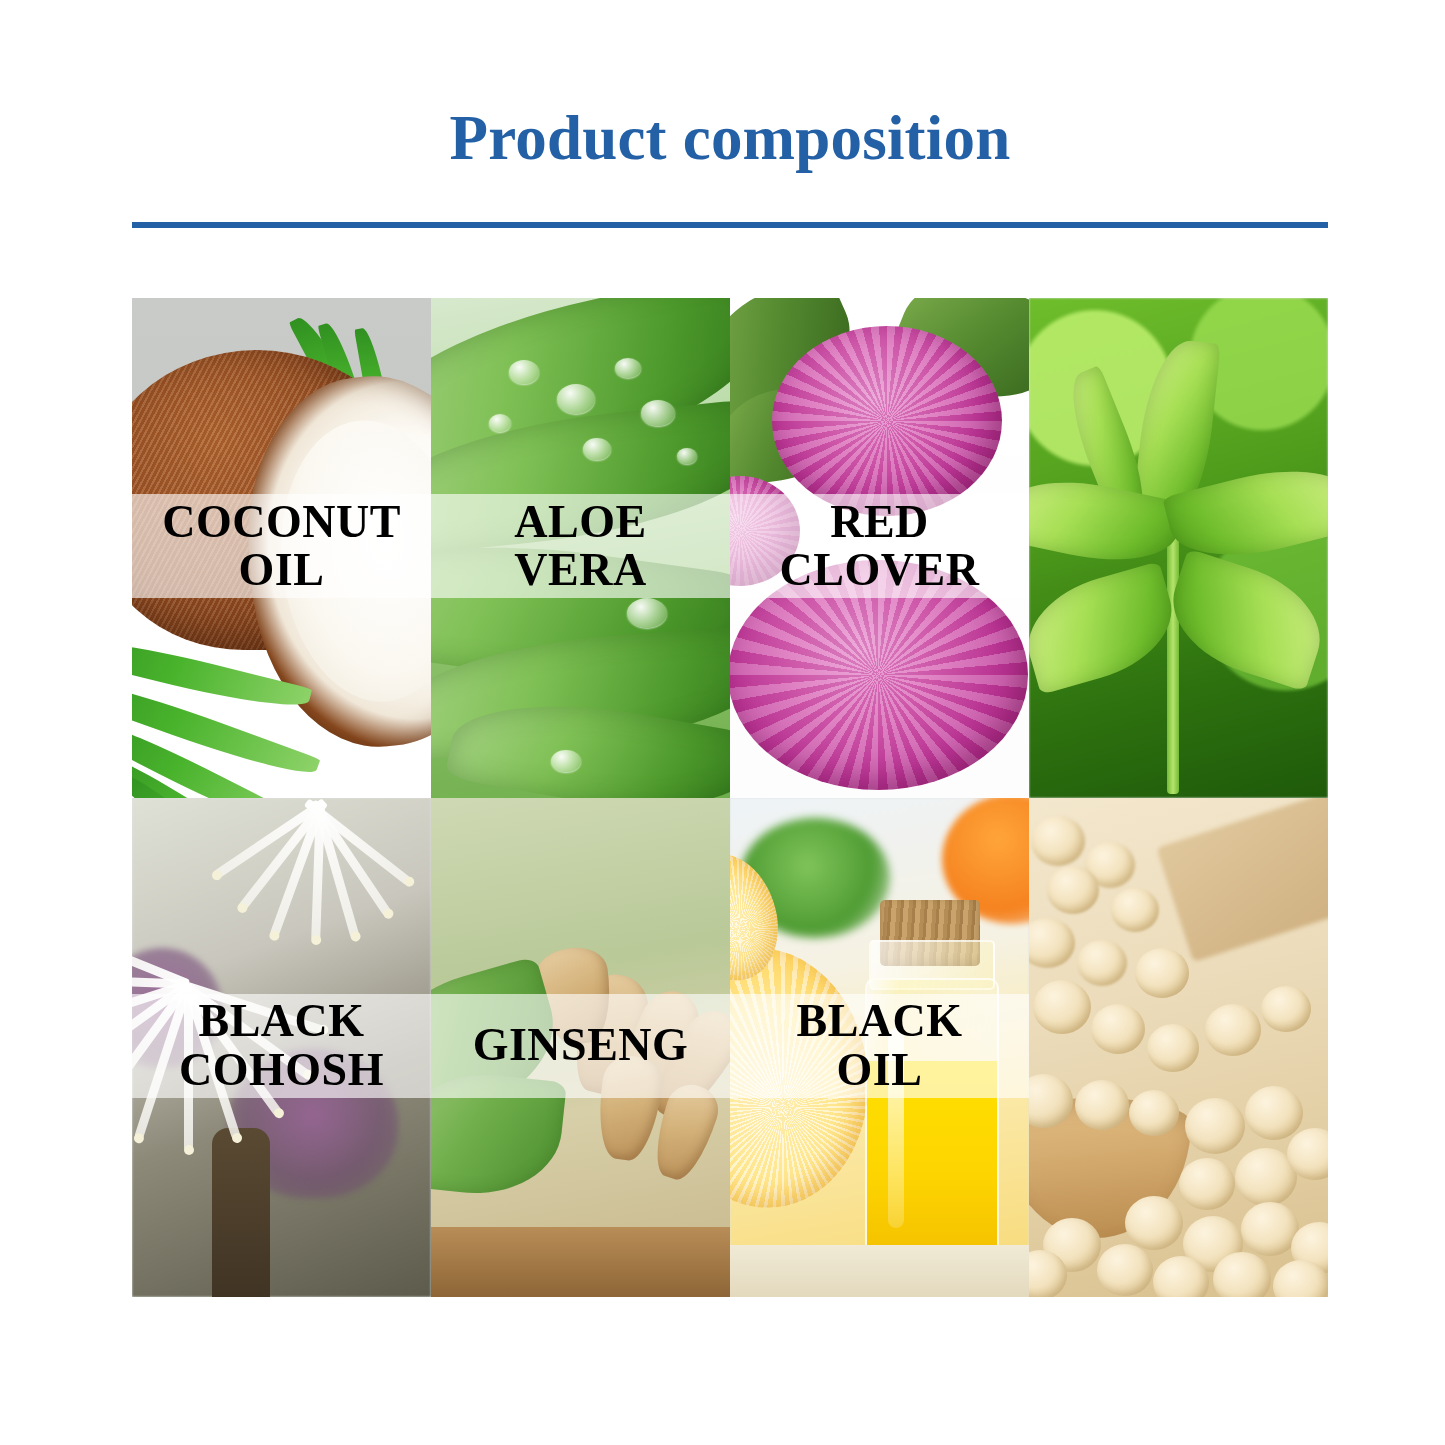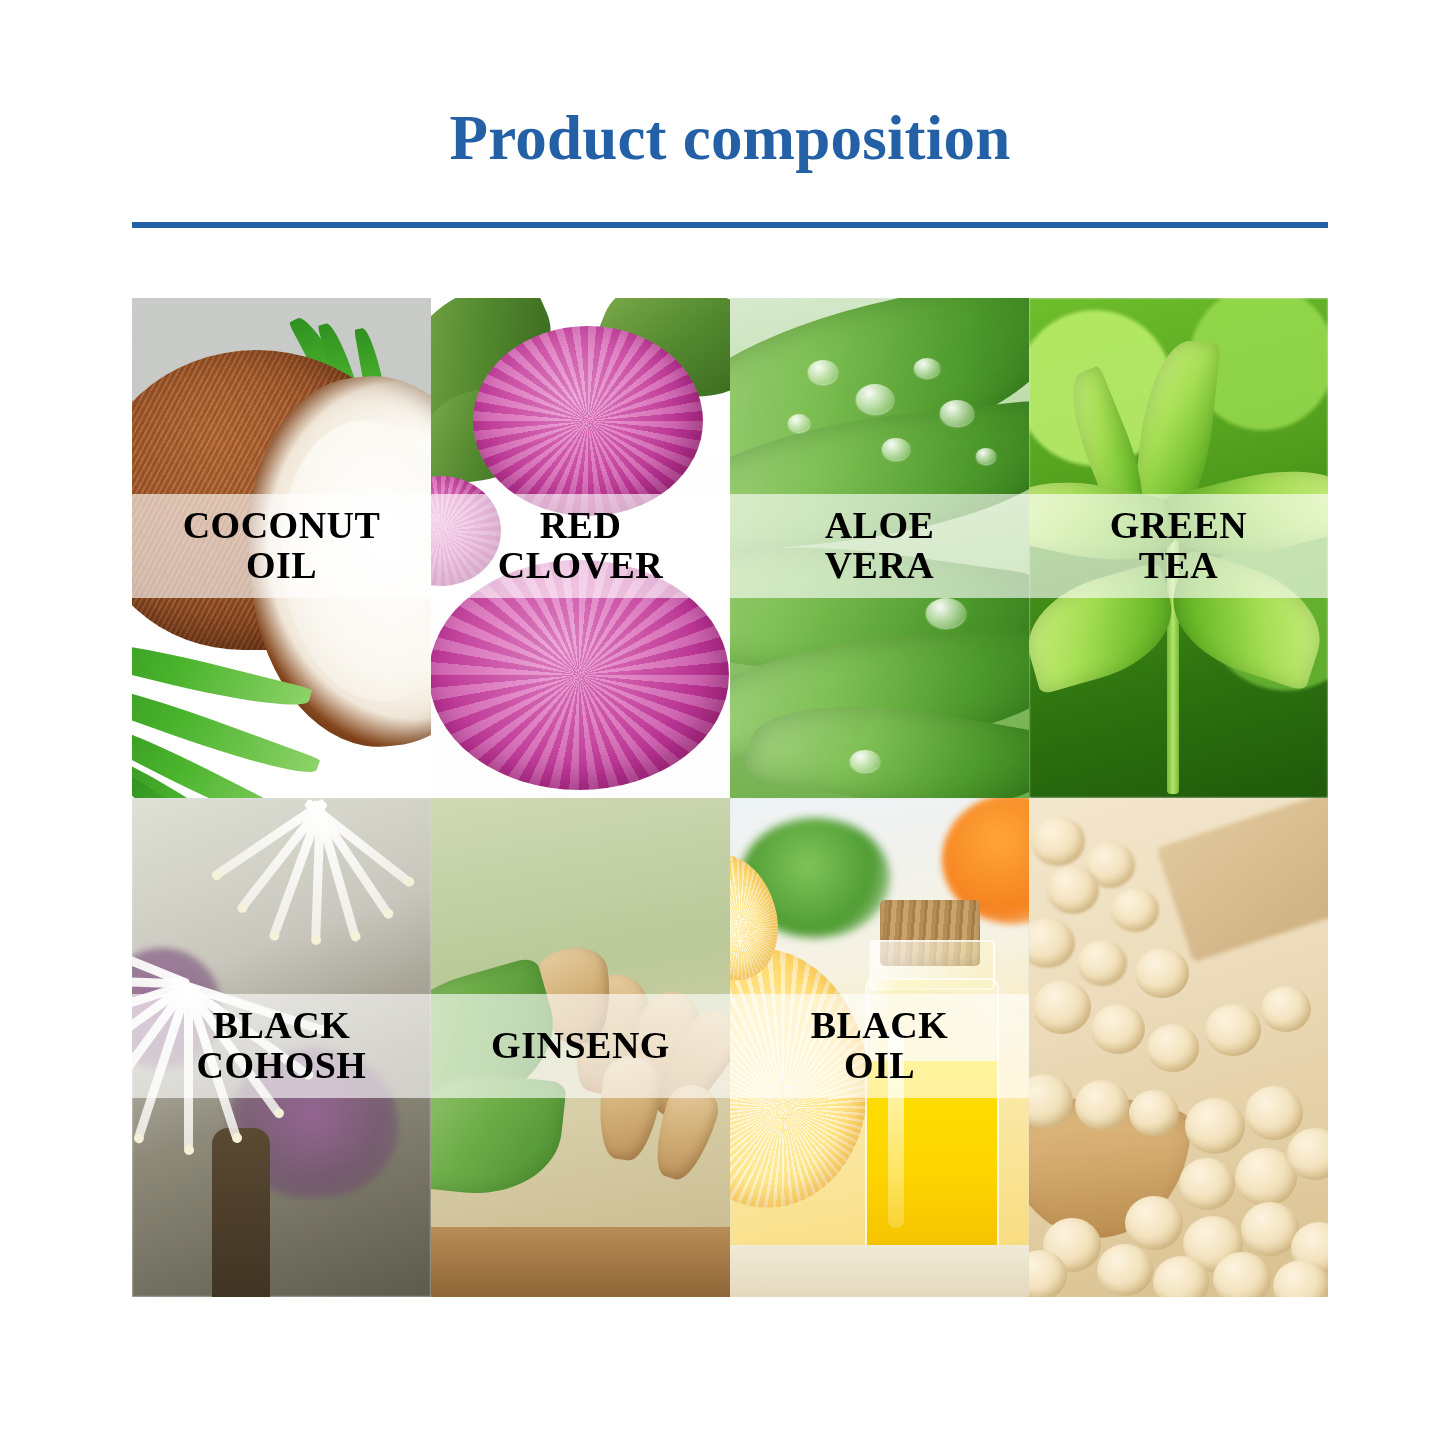--- a/index.html
+++ b/index.html
@@ -84,7 +84,7 @@
     font-weight: bold;
     color: #000000;
     text-align: center;
-    font-size: 38px;
+    font-size: 46px;
     line-height: 1.05;
     letter-spacing: 0.5px;
     padding: 0 4px;

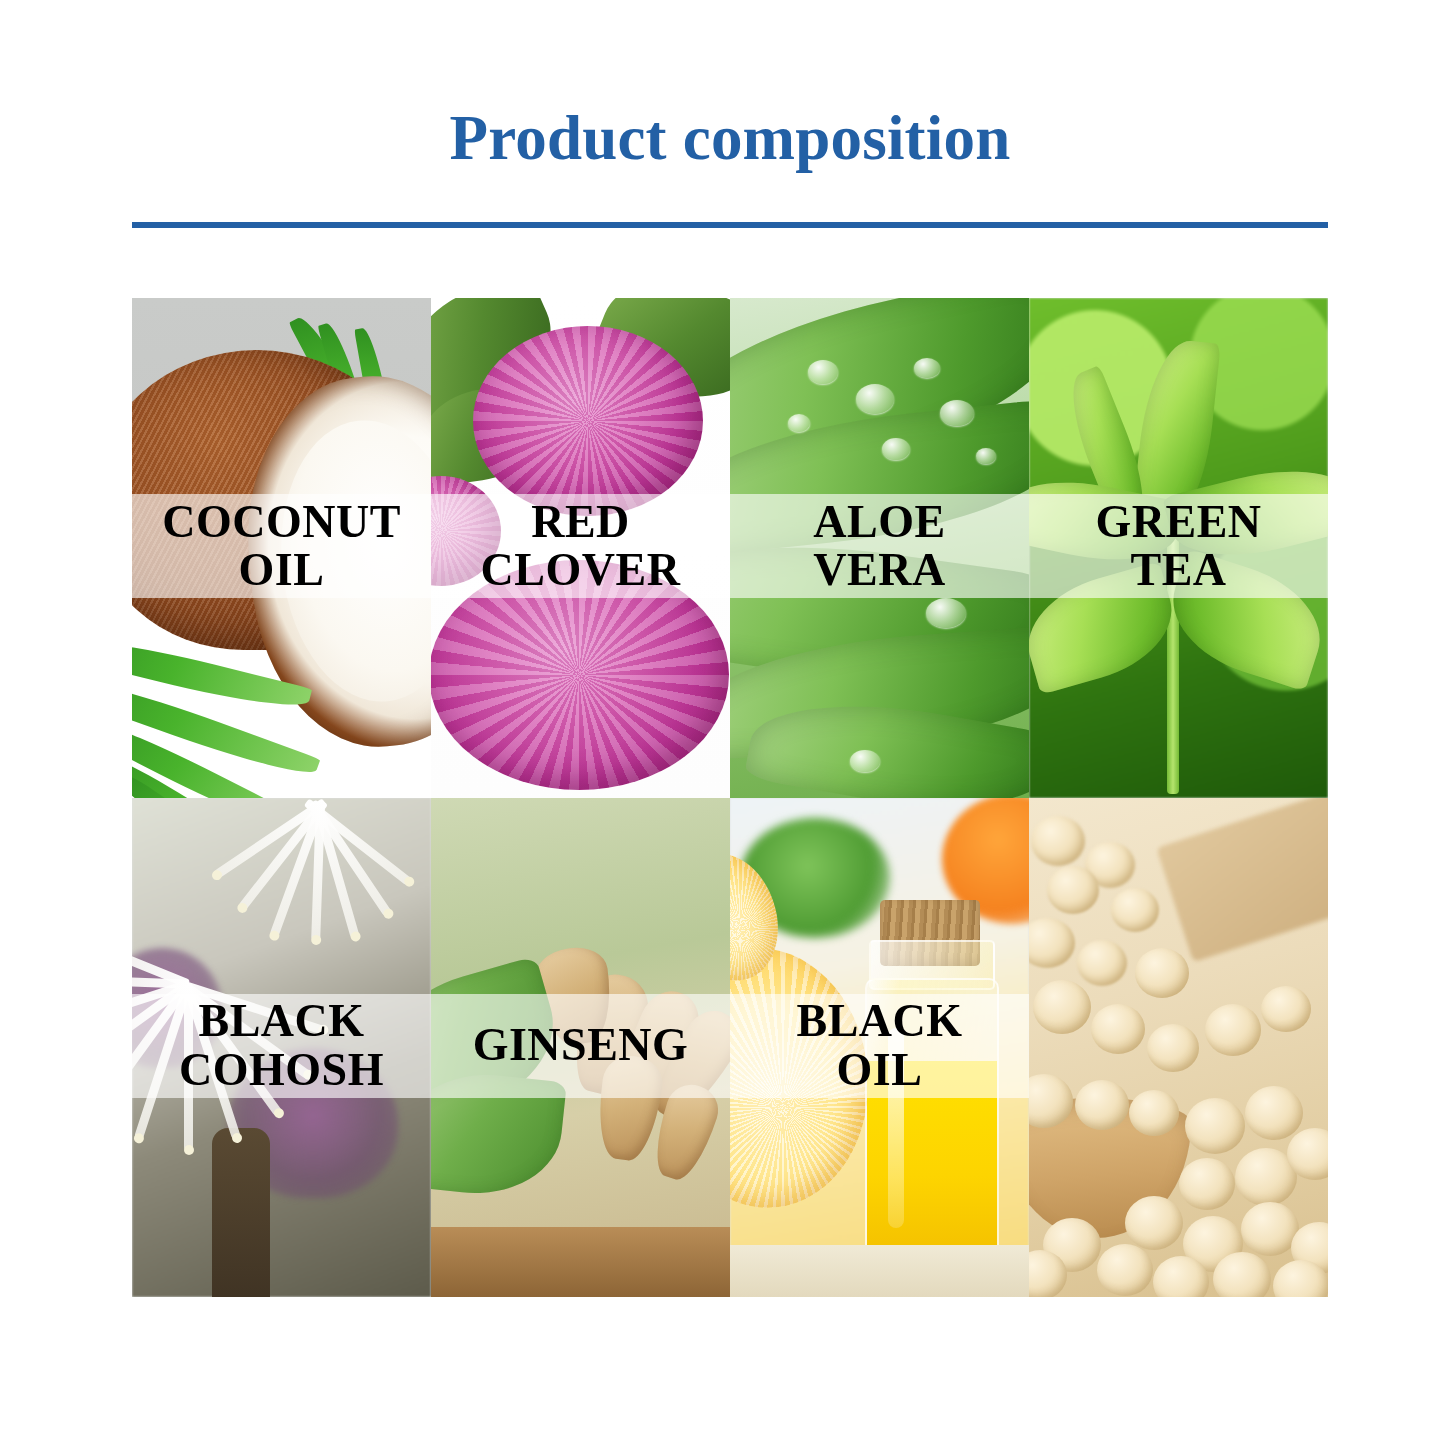--- a/index.html
+++ b/index.html
@@ -282,24 +282,6 @@
         <div class="label-text">
           <span>COCONUT</span><br>
           <span>OIL</span>
-        </div>
-      </div>
-    </div>
-
-    <div class="tile">
-      <div class="art">
-        <div class="layer clover-bg"></div>
-        <div class="layer clover-leaf" style="width:150px;height:110px;left:-26px;top:-6px;transform:rotate(-24deg);"></div>
-        <div class="layer clover-leaf" style="width:160px;height:110px;left:170px;top:-14px;transform:rotate(22deg);"></div>
-        <div class="layer clover-leaf" style="width:120px;height:90px;left:-10px;top:92px;transform:rotate(-8deg);"></div>
-        <div class="layer clover-head" style="width:230px;height:190px;left:42px;top:28px;"></div>
-        <div class="layer clover-head" style="width:300px;height:230px;left:-2px;top:262px;"></div>
-        <div class="layer clover-head" style="width:120px;height:110px;left:-50px;top:178px;"></div>
-      </div>
-      <div class="label-band">
-        <div class="label-text">
-          <span>RED</span><br>
-          <span>CLOVER</span>
         </div>
       </div>
     </div>
@@ -332,6 +314,24 @@
 
     <div class="tile">
       <div class="art">
+        <div class="layer clover-bg"></div>
+        <div class="layer clover-leaf" style="width:150px;height:110px;left:-26px;top:-6px;transform:rotate(-24deg);"></div>
+        <div class="layer clover-leaf" style="width:160px;height:110px;left:170px;top:-14px;transform:rotate(22deg);"></div>
+        <div class="layer clover-leaf" style="width:120px;height:90px;left:-10px;top:92px;transform:rotate(-8deg);"></div>
+        <div class="layer clover-head" style="width:230px;height:190px;left:42px;top:28px;"></div>
+        <div class="layer clover-head" style="width:300px;height:230px;left:-2px;top:262px;"></div>
+        <div class="layer clover-head" style="width:120px;height:110px;left:-50px;top:178px;"></div>
+      </div>
+      <div class="label-band">
+        <div class="label-text">
+          <span>RED</span><br>
+          <span>CLOVER</span>
+        </div>
+      </div>
+    </div>
+
+    <div class="tile">
+      <div class="art">
         <div class="layer tea-bg"></div>
         <div class="layer tea-stem" style="width:12px;height:300px;left:138px;top:196px;"></div>
         <div class="layer tea-leaf" style="width:70px;height:190px;left:112px;top:42px;transform:rotate(6deg);"></div>

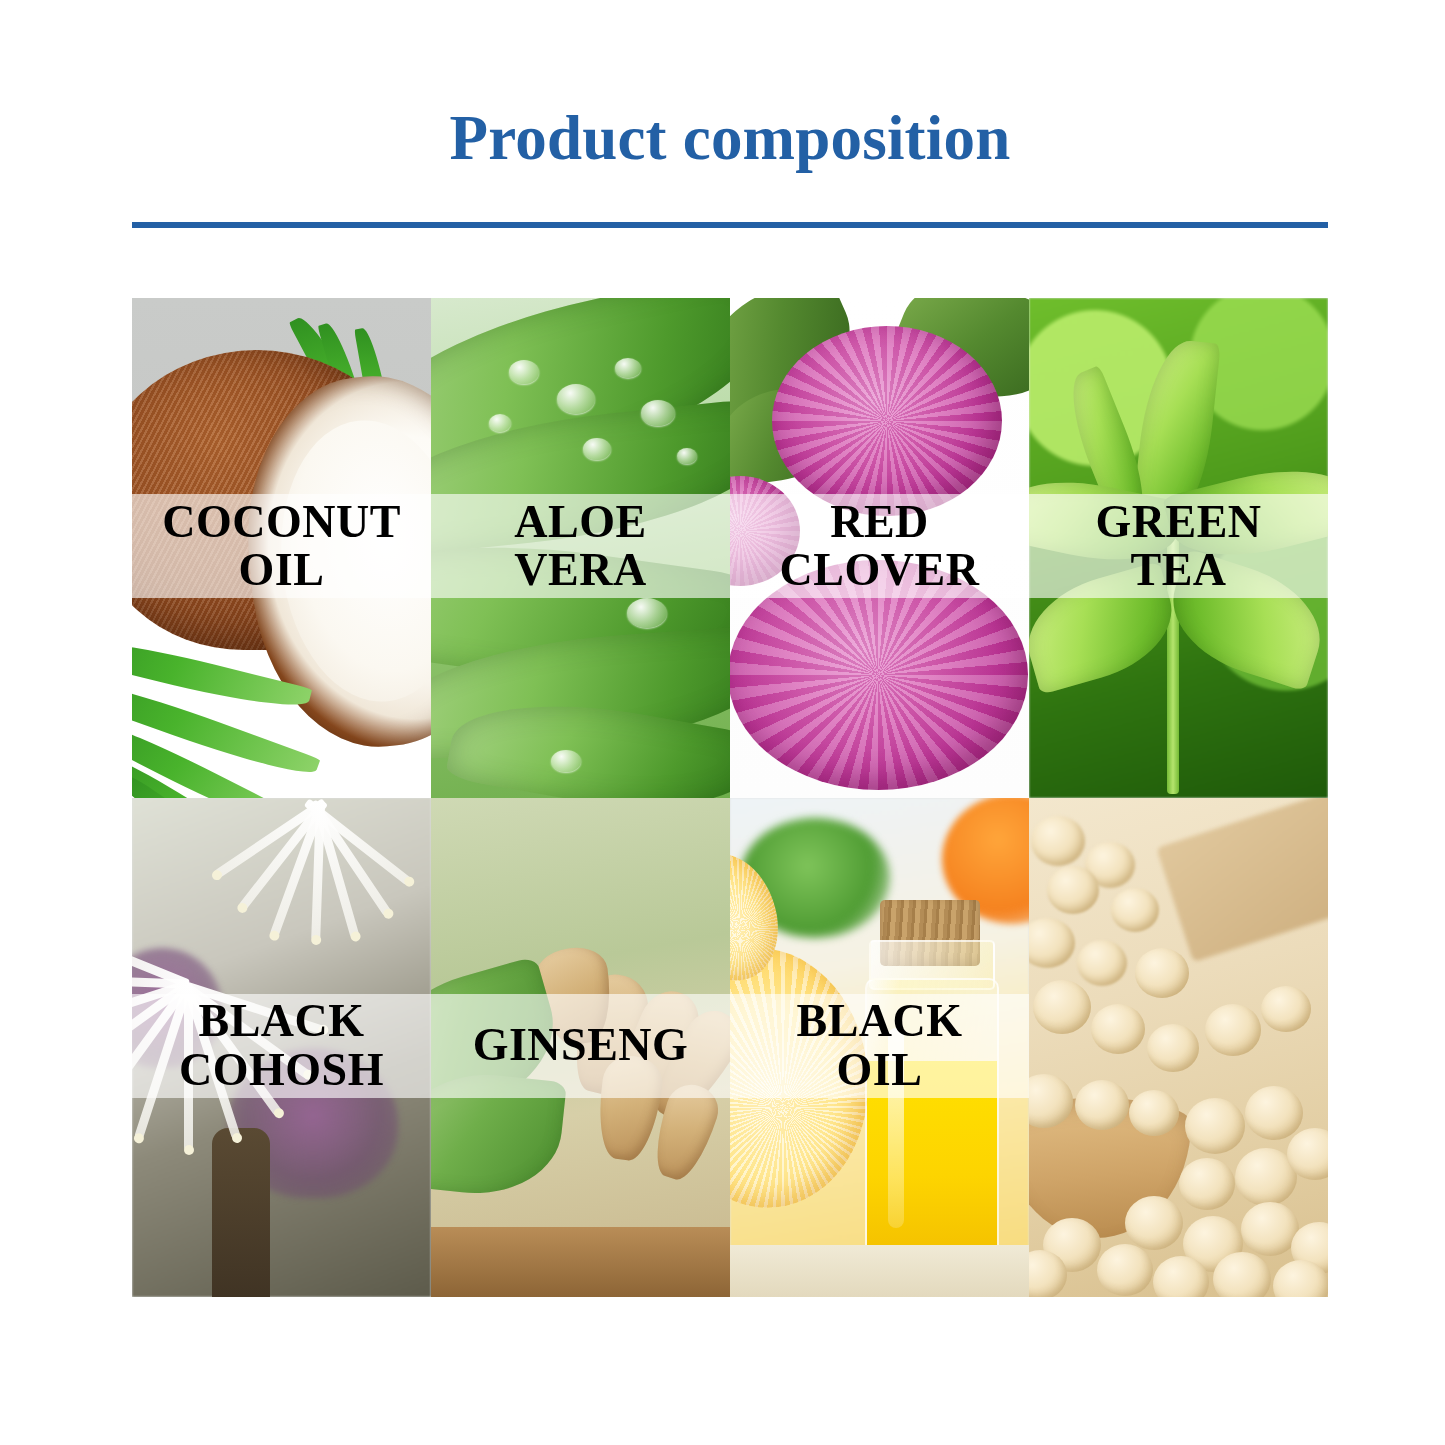--- a/index.html
+++ b/index.html
@@ -341,12 +341,6 @@
         <div class="layer tea-leaf" style="width:150px;height:96px;left:-4px;top:282px;transform:rotate(-16deg);"></div>
         <div class="layer tea-leaf" style="width:155px;height:100px;left:140px;top:272px;transform:rotate(18deg) scaleX(-1);"></div>
       </div>
-      <div class="label-band">
-        <div class="label-text">
-          <span>GREEN</span><br>
-          <span>TEA</span>
-        </div>
-      </div>
     </div>
 
     <div class="tile">

